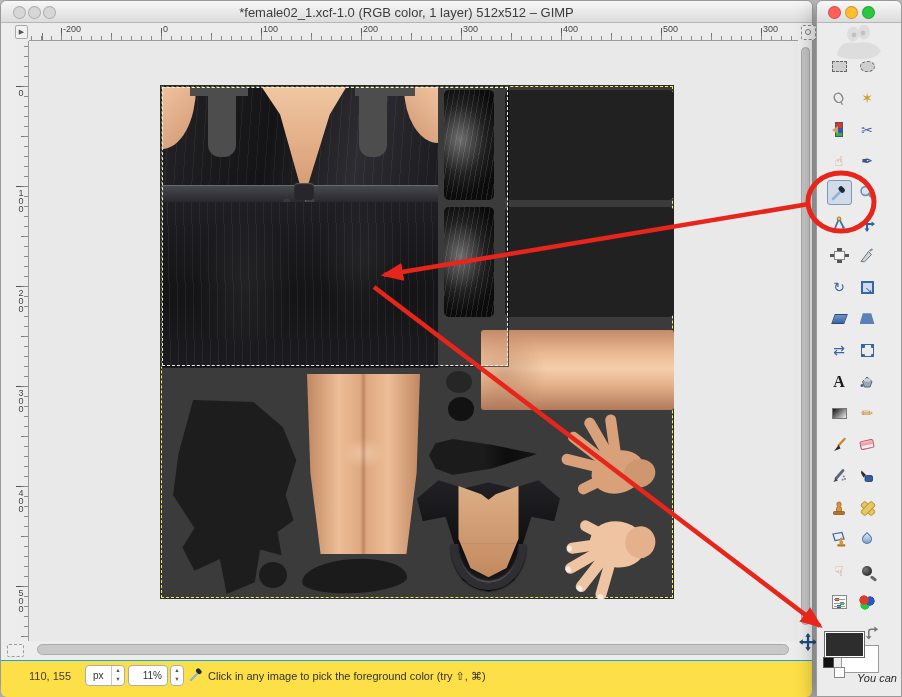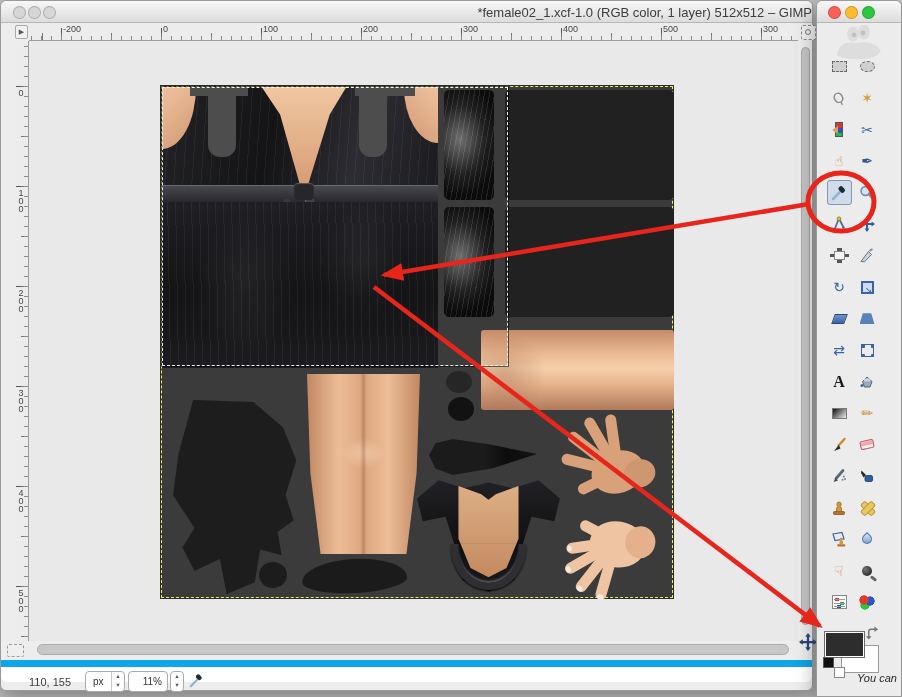--- a/index.html
+++ b/index.html
@@ -15,7 +15,7 @@
     border-radius:6px 6px 0 0; }
   .light { position:absolute; top:4.5px; width:13px; height:13px; border-radius:50%;
     border:1px solid rgba(0,0,0,.2); }
-  #title-text { position:absolute; left:0; right:0; top:4px; text-align:right;
+  #title-text { position:absolute; left:0; right:0; top:4px; text-align:center;
     font-size:13px; color:#3c3c3c; }
 
   

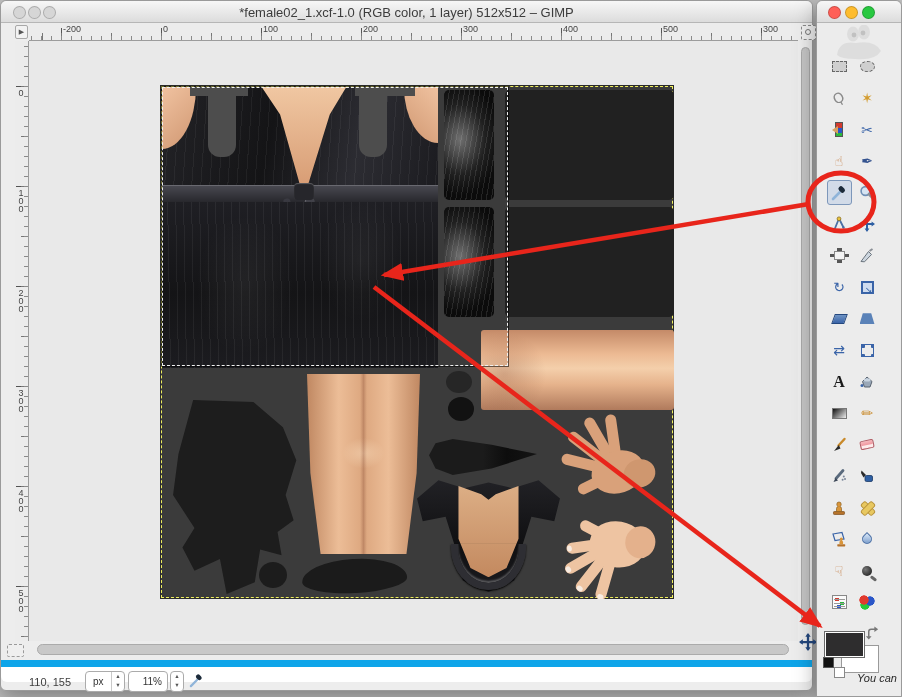--- a/index.html
+++ b/index.html
@@ -144,8 +144,8 @@
   #pan-button { position:absolute; left:798px; top:632px; width:18px; height:18px; }
 
   
-  #statusbar { position:absolute; left:0; top:659px; width:811px; height:22px;
-    background:#ffffff; border-top:7px solid #0ea5e9; border-radius:0 0 6px 6px; }
+  #statusbar { position:absolute; left:0; top:659px; width:811px; height:37px;
+    background:#fde047; border-top:1px solid #0ea5e9; border-radius:0 0 6px 6px; }
   #pos-label { position:absolute; left:28px; top:9px; font-size:11px; color:#3e3e3e; }
   .spinbox { position:absolute; top:4px; height:21px; background:#fff;
     border:1px solid #ababab; border-radius:4px; font-size:10px; color:#333; }

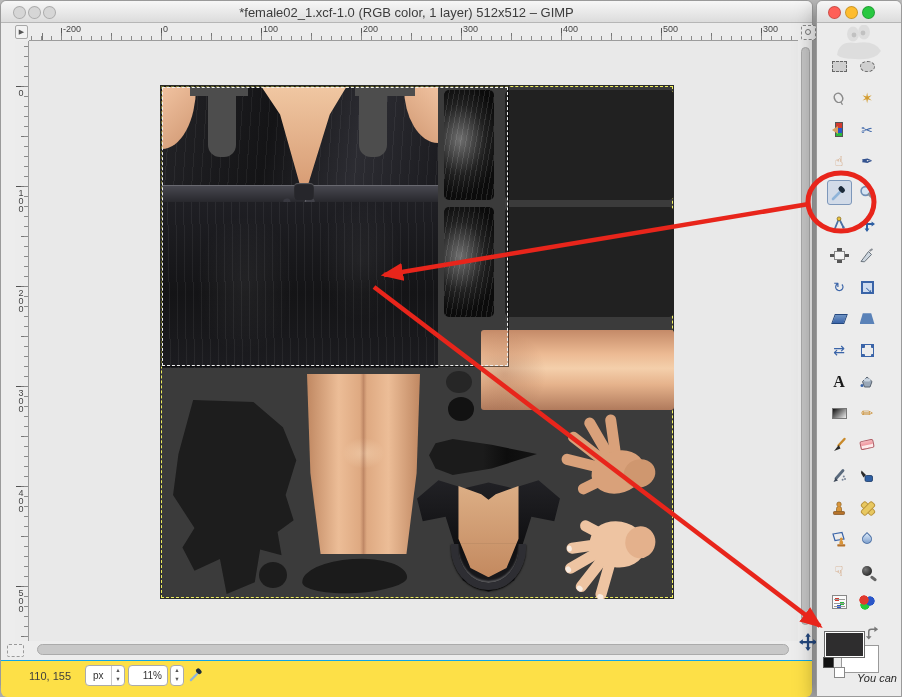--- a/index.html
+++ b/index.html
@@ -399,6 +399,7 @@
         <rect x="7.2" y="2.2" width="6.5" height="4.8" rx="2.2" transform="rotate(45 10.5 4.6)" fill="#1c2b3a"></rect>
       </svg>
     </span>
+    <span id="status-message">Click in any image to pick the foreground color (try ⇧, ⌘)</span>
   </div>
 </div>
 

